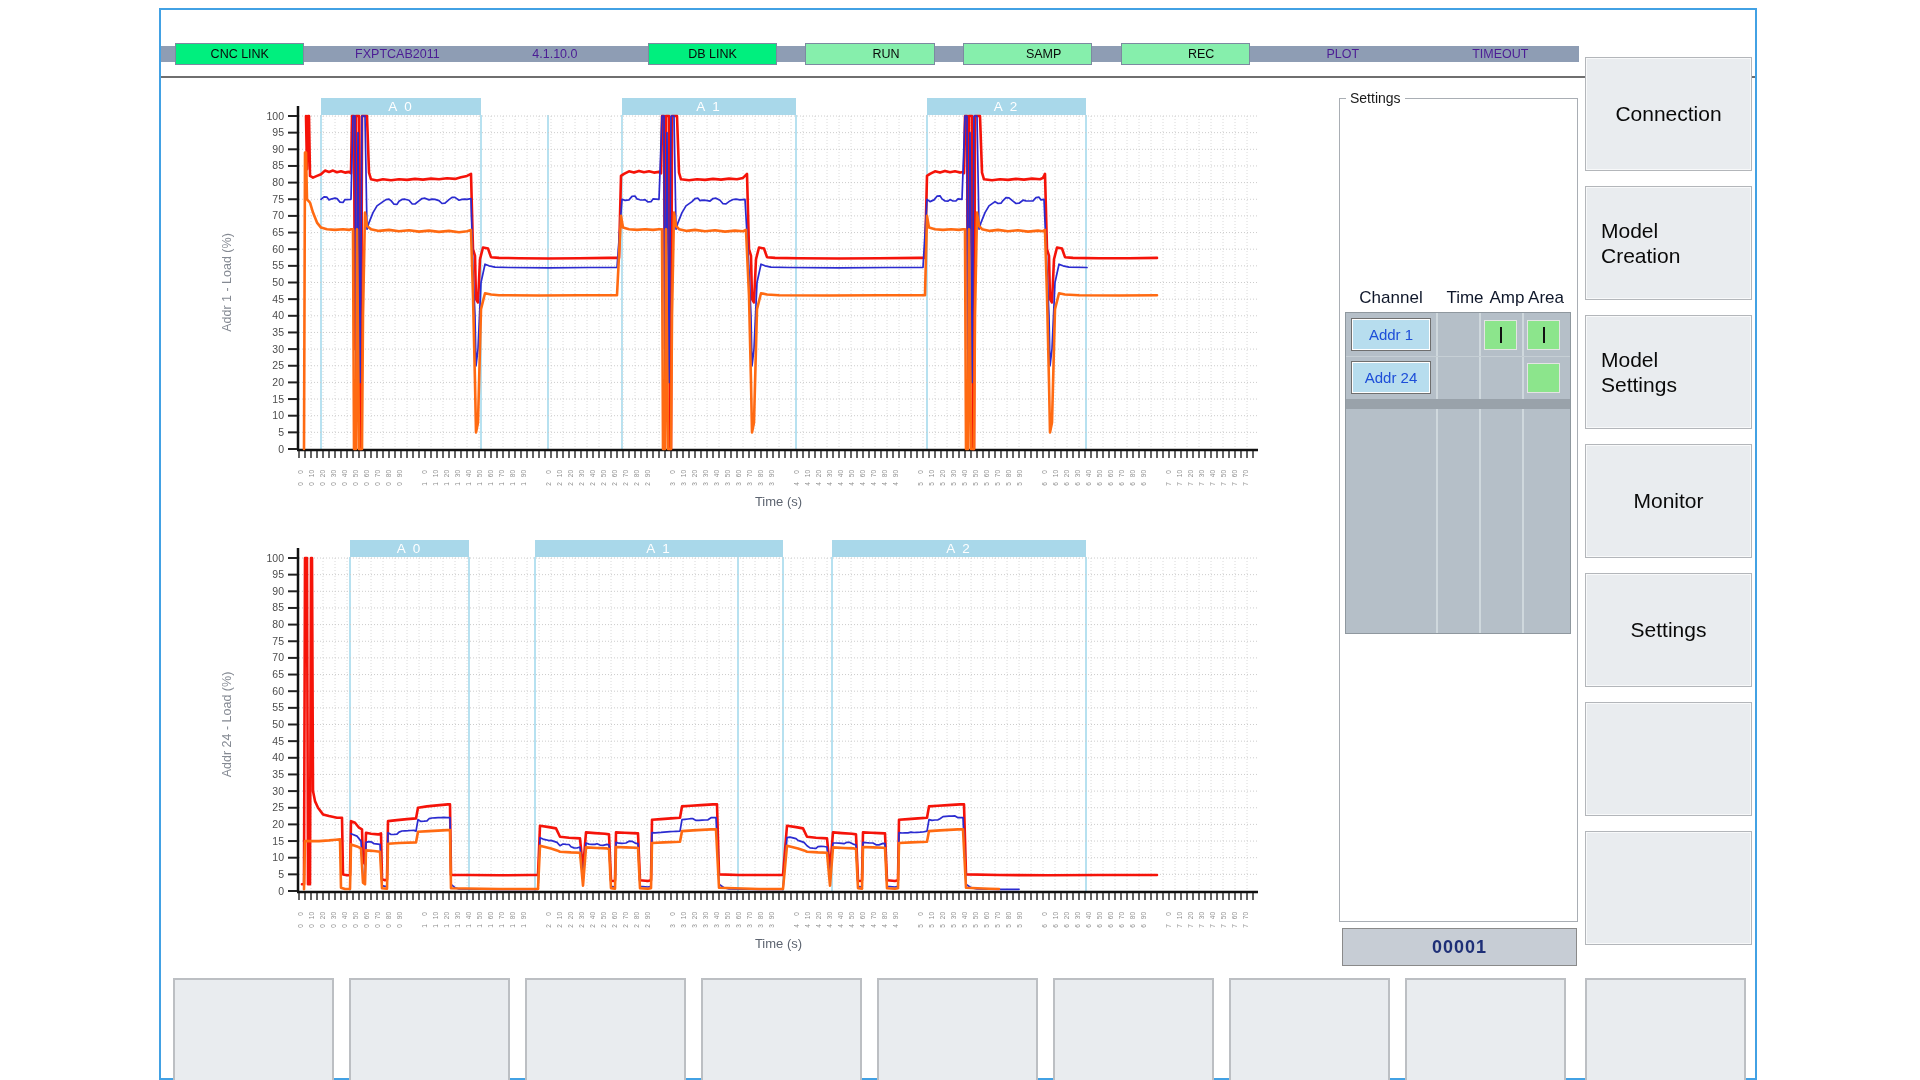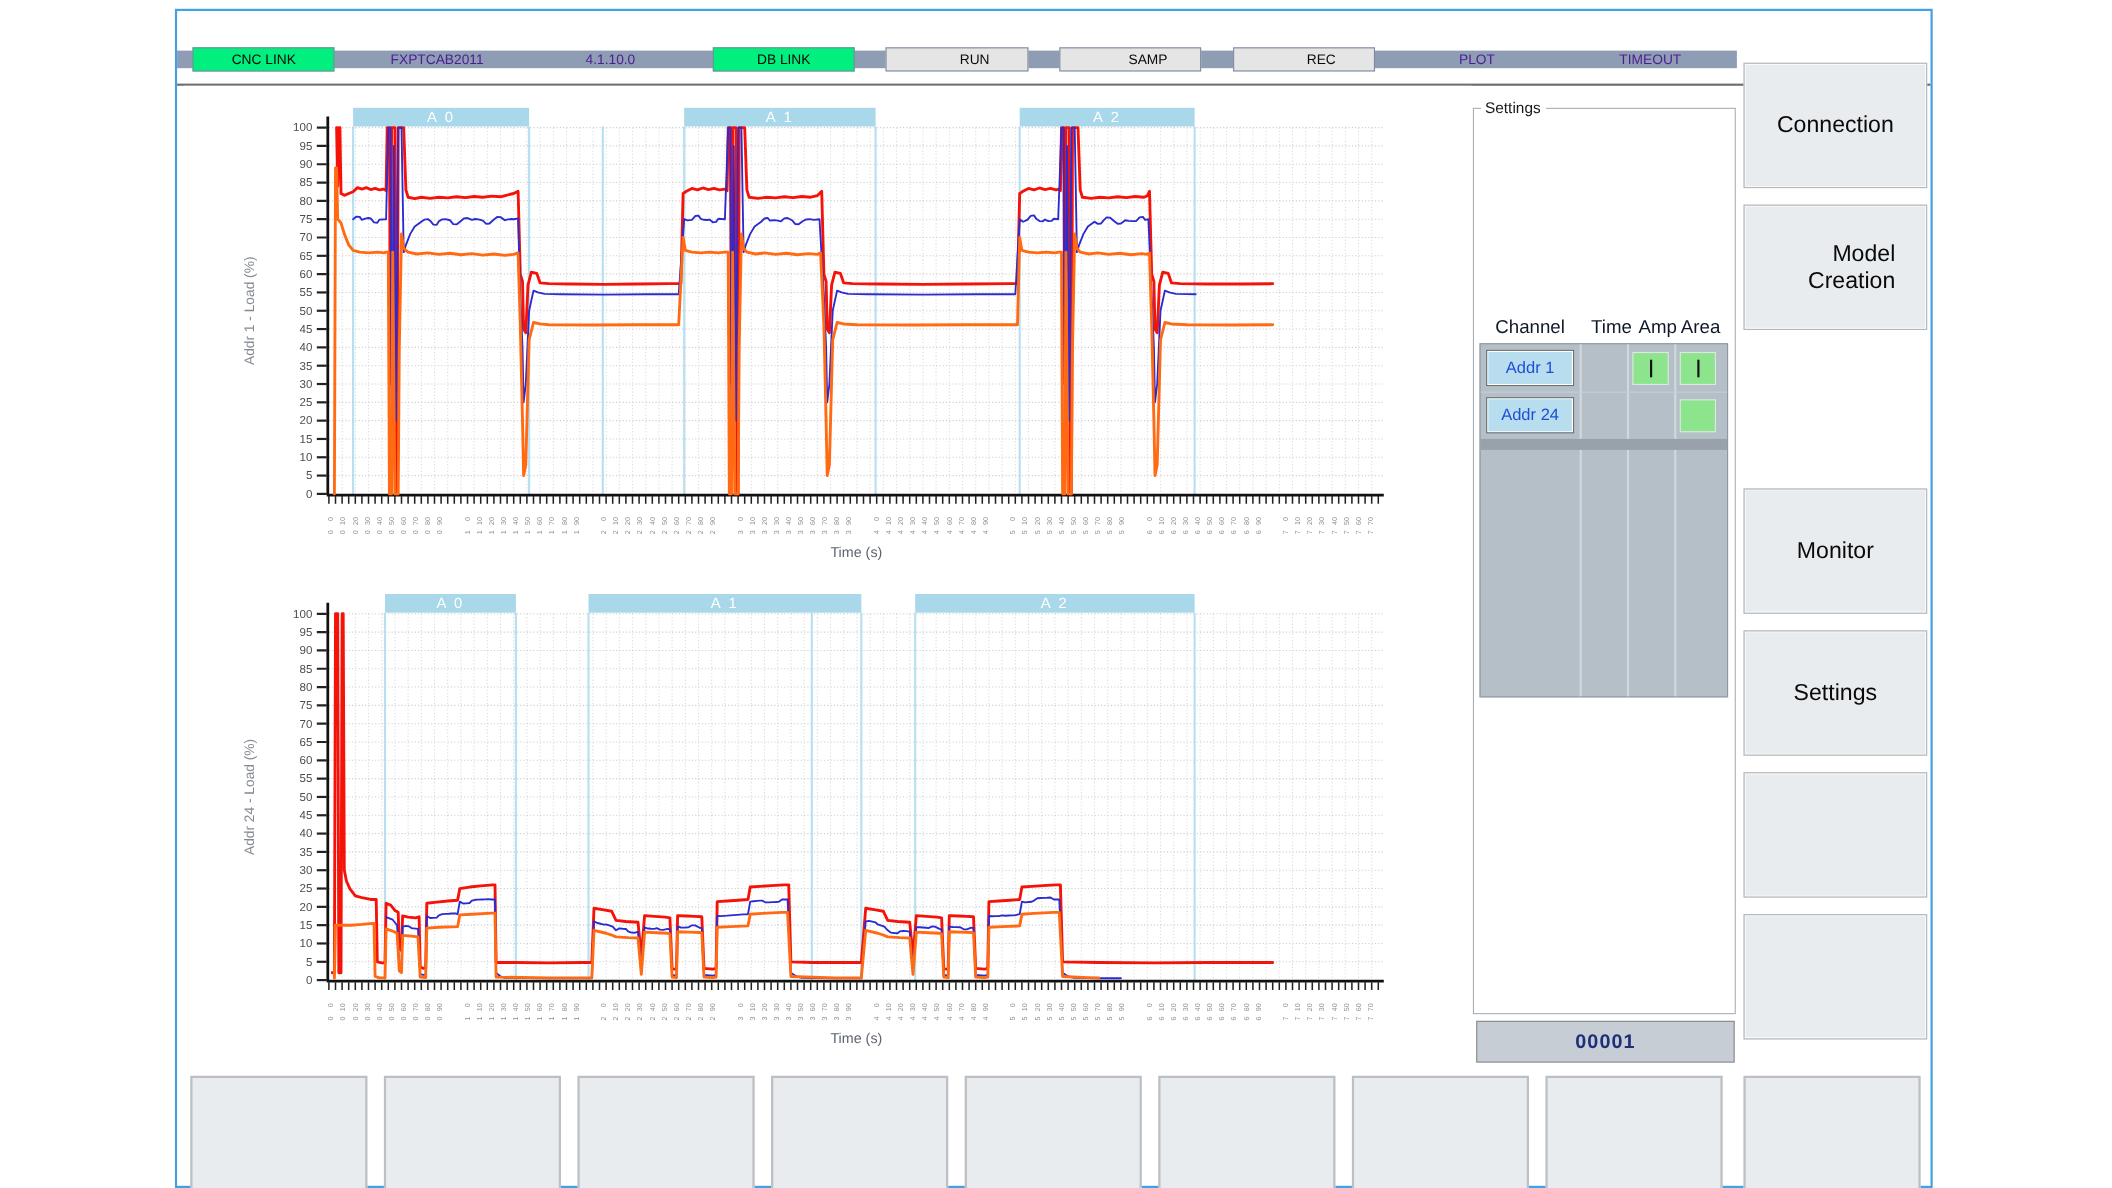--- a/index.html
+++ b/index.html
@@ -25,7 +25,7 @@
   .sb-box { width:82%; height:22px; display:flex; align-items:center; justify-content:center;
             font-size:12.5px; color:#0a0a0a; border:1px solid #7c8aa0; }
   .sb-green { background:#00ef7e; }
-  .sb-cyan  { background:#e5e5e5;padding-left:32px; }
+  .sb-cyan  { background:#86efac;padding-left:32px; }
   .sep-line { position:absolute; left:0; top:66px; width:100%; height:2px; background:#6f6f6f; }
   
   svg.chart { position:absolute; left:6px; background:#ffffff; }

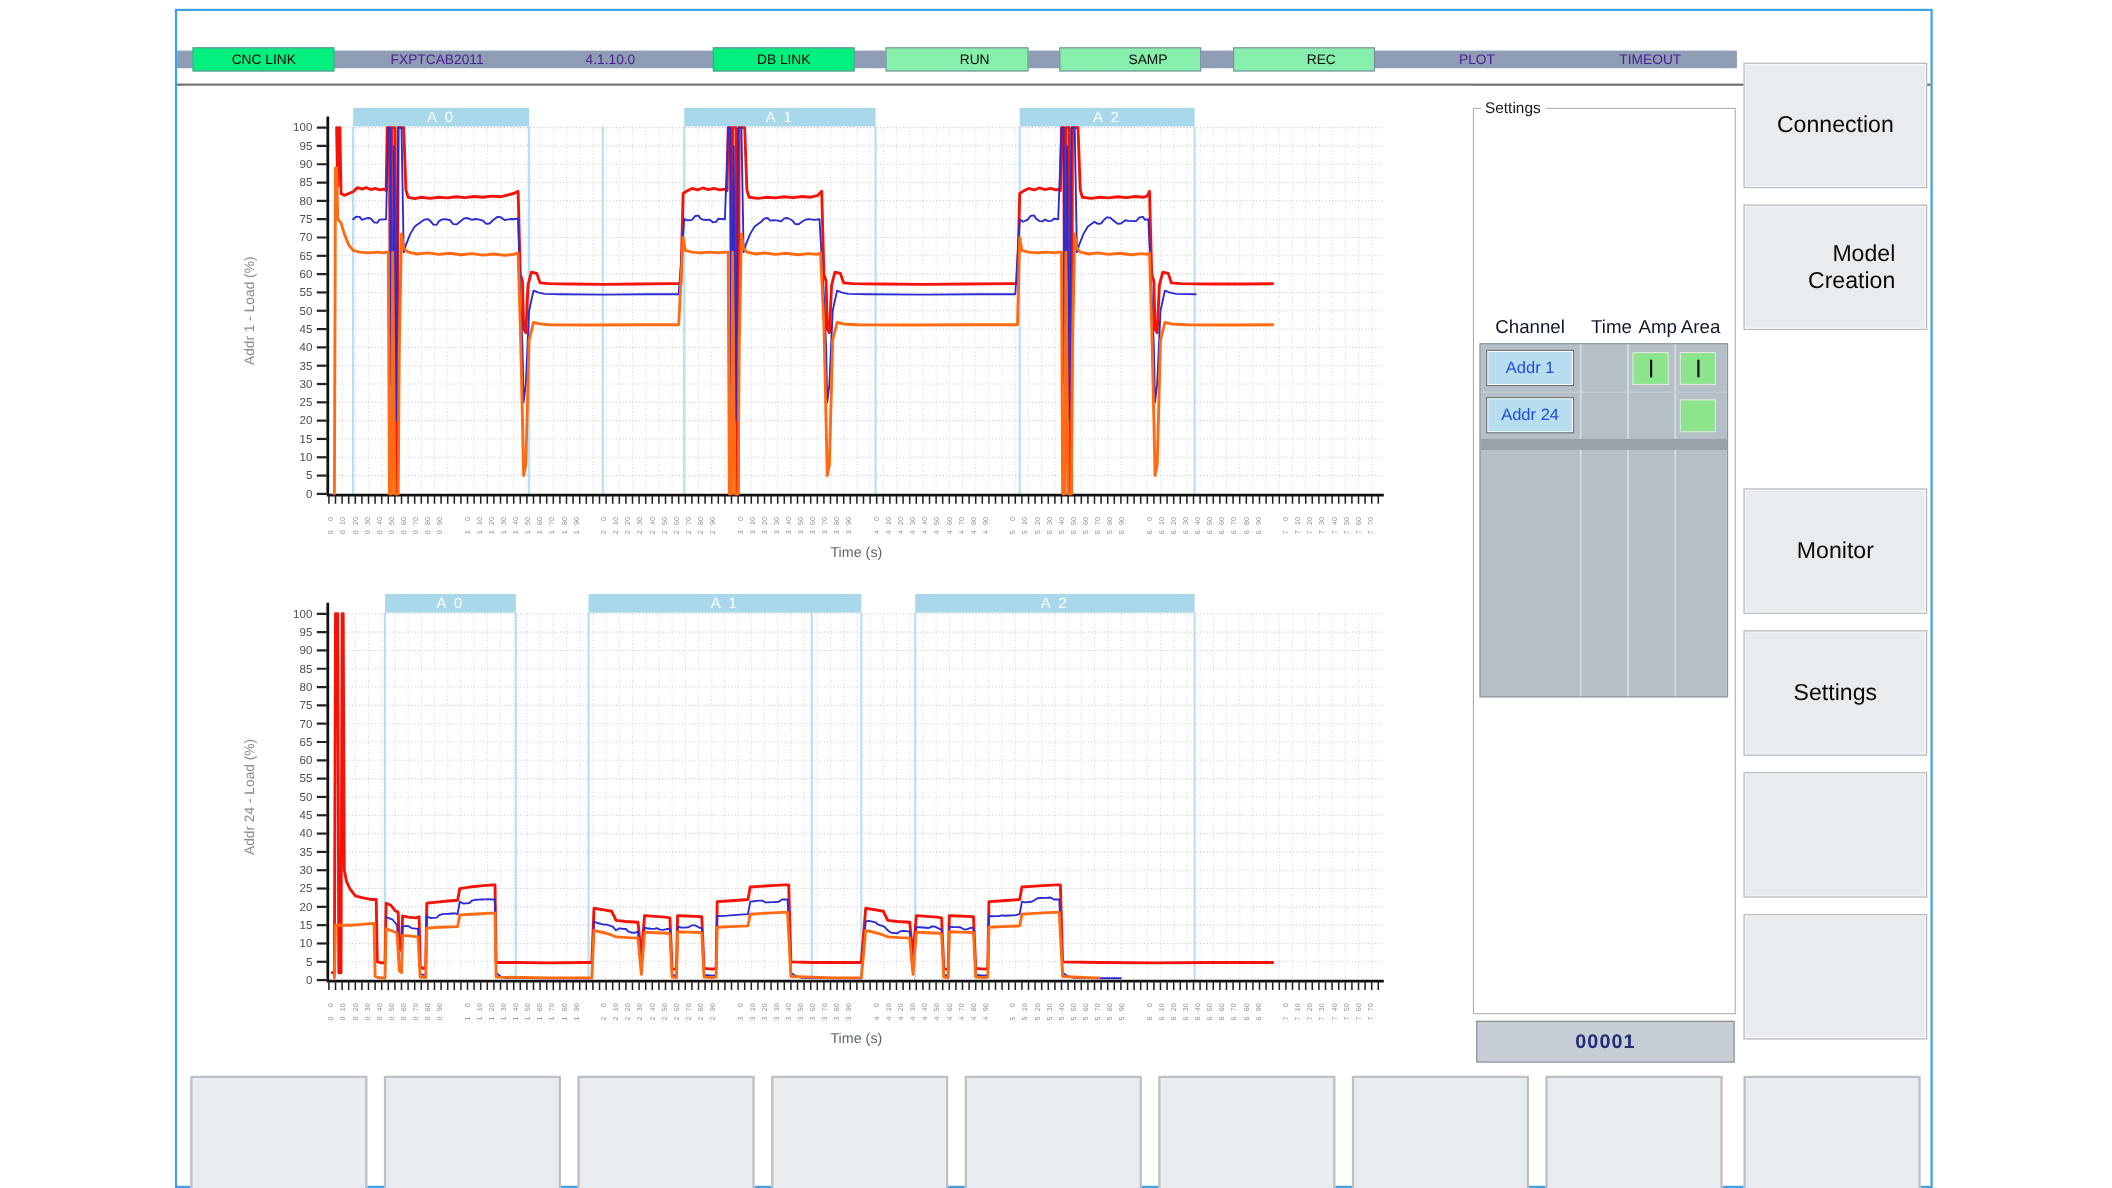--- a/index.html
+++ b/index.html
@@ -67,8 +67,8 @@
   
   .nav-btn { position:absolute; left:1424px; width:167px; height:114px; background:#e9ecef;
              border:1px solid #b3b6ba; box-shadow:inset 0 0 0 1px #f8f9fa;
-             display:flex; align-items:center; justify-content:center; text-align:right;
-             font-size:21px; color:#0a0a0a; line-height:1.2; padding:0 28px; }
+             display:flex; align-items:center; justify-content:center; text-align:left;
+             font-size:21px; color:#0a0a0a; line-height:1.2; padding:0 15px; }
   
   .bottom-btn { position:absolute; top:968px; width:161px; height:120px; background:#e9ecef;
                 border:2px solid #bcbfc3; }

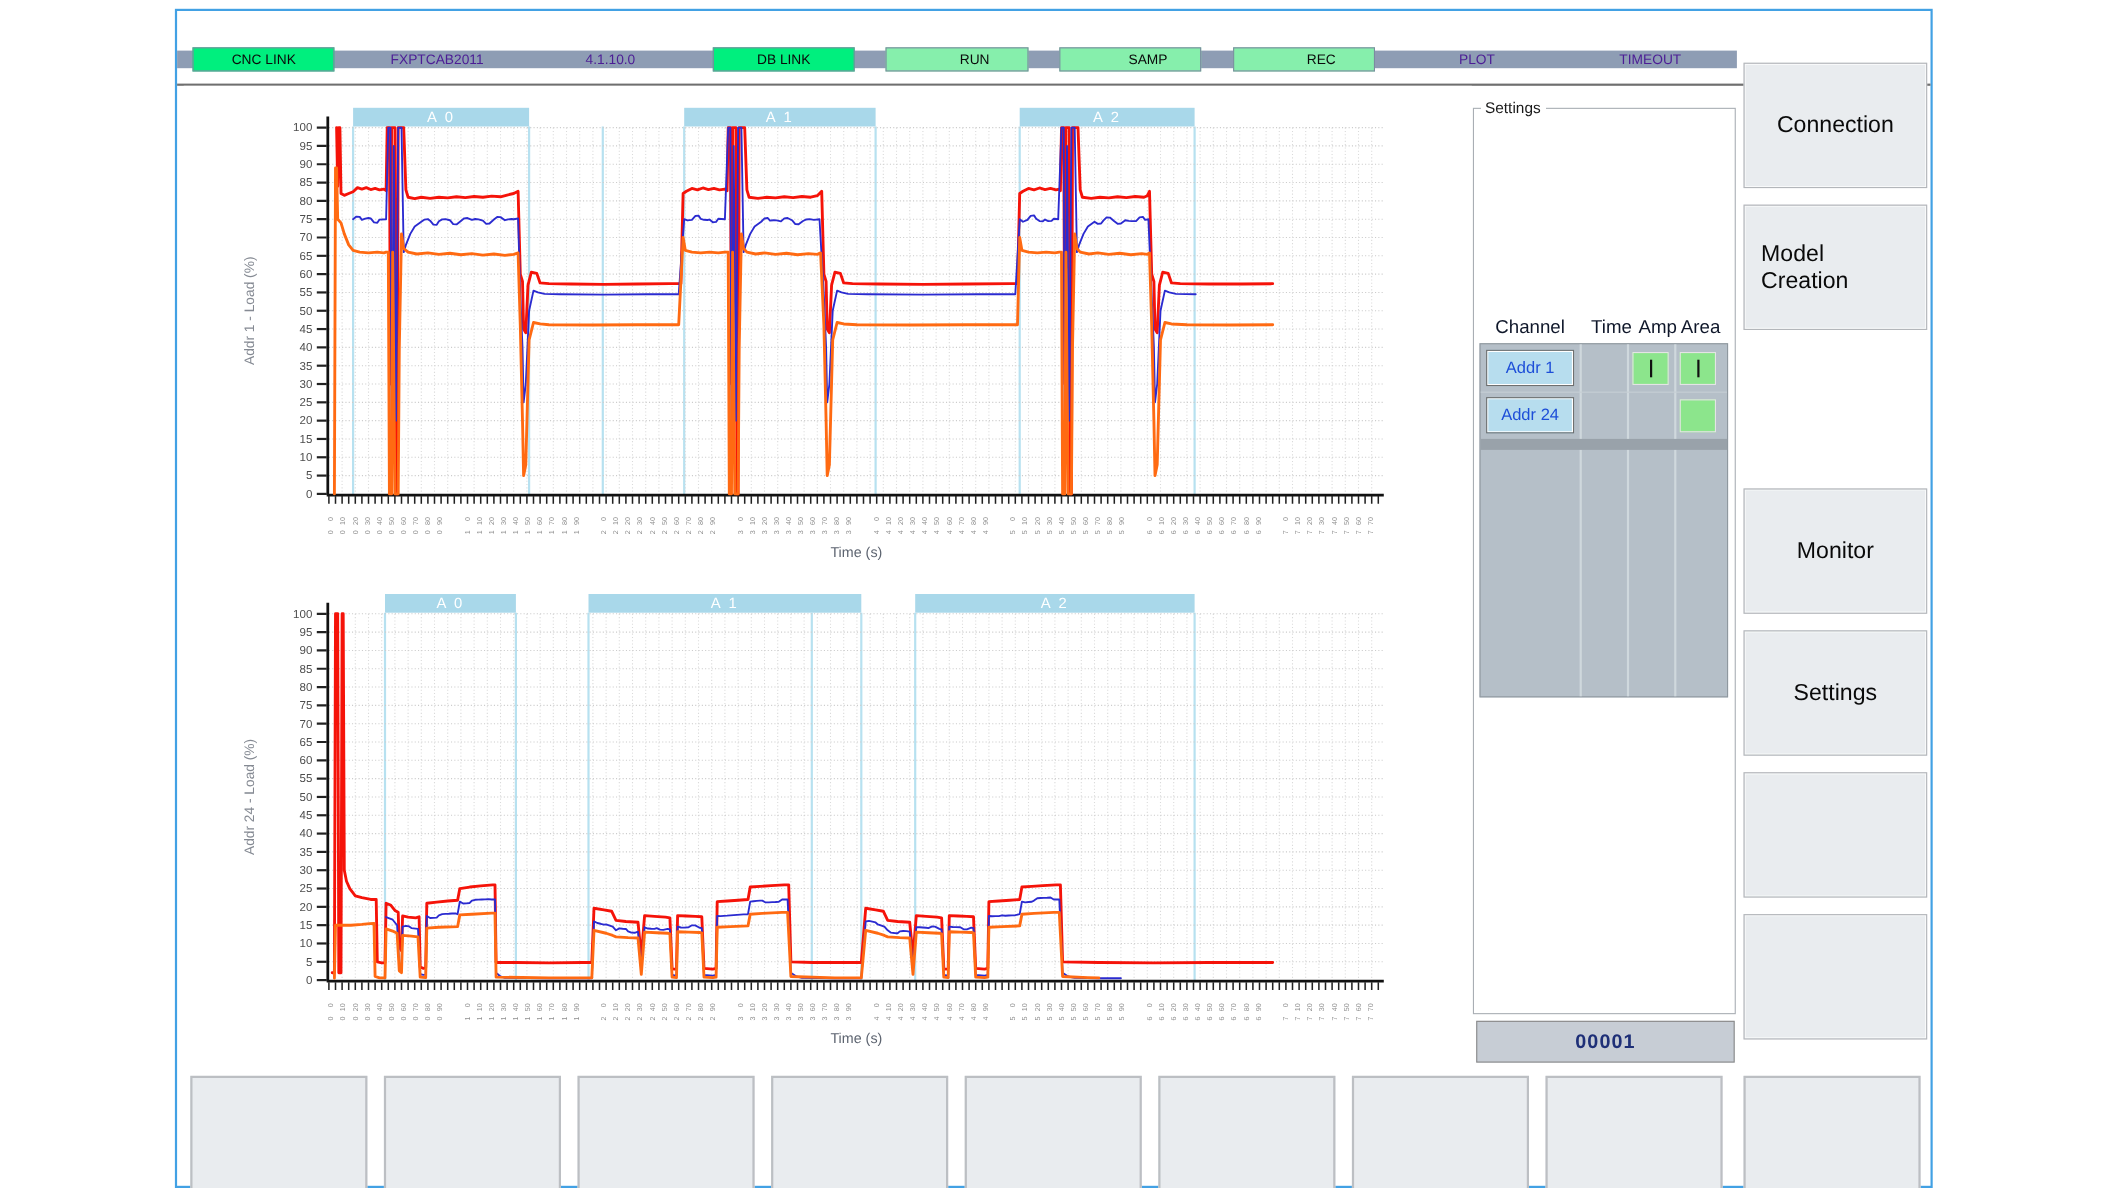--- a/index.html
+++ b/index.html
@@ -1102,6 +1102,7 @@
 
 <div class="nav-btn" style="top: 47px;">Connection</div>
     <div class="nav-btn" style="top: 176px;">Model Creation</div>
+    <div class="nav-btn" style="top: 305px;">Model Settings</div>
     <div class="nav-btn" style="top: 434px;">Monitor</div>
     <div class="nav-btn" style="top: 563px;">Settings</div>
     <div class="nav-btn" style="top: 692px;"></div>

